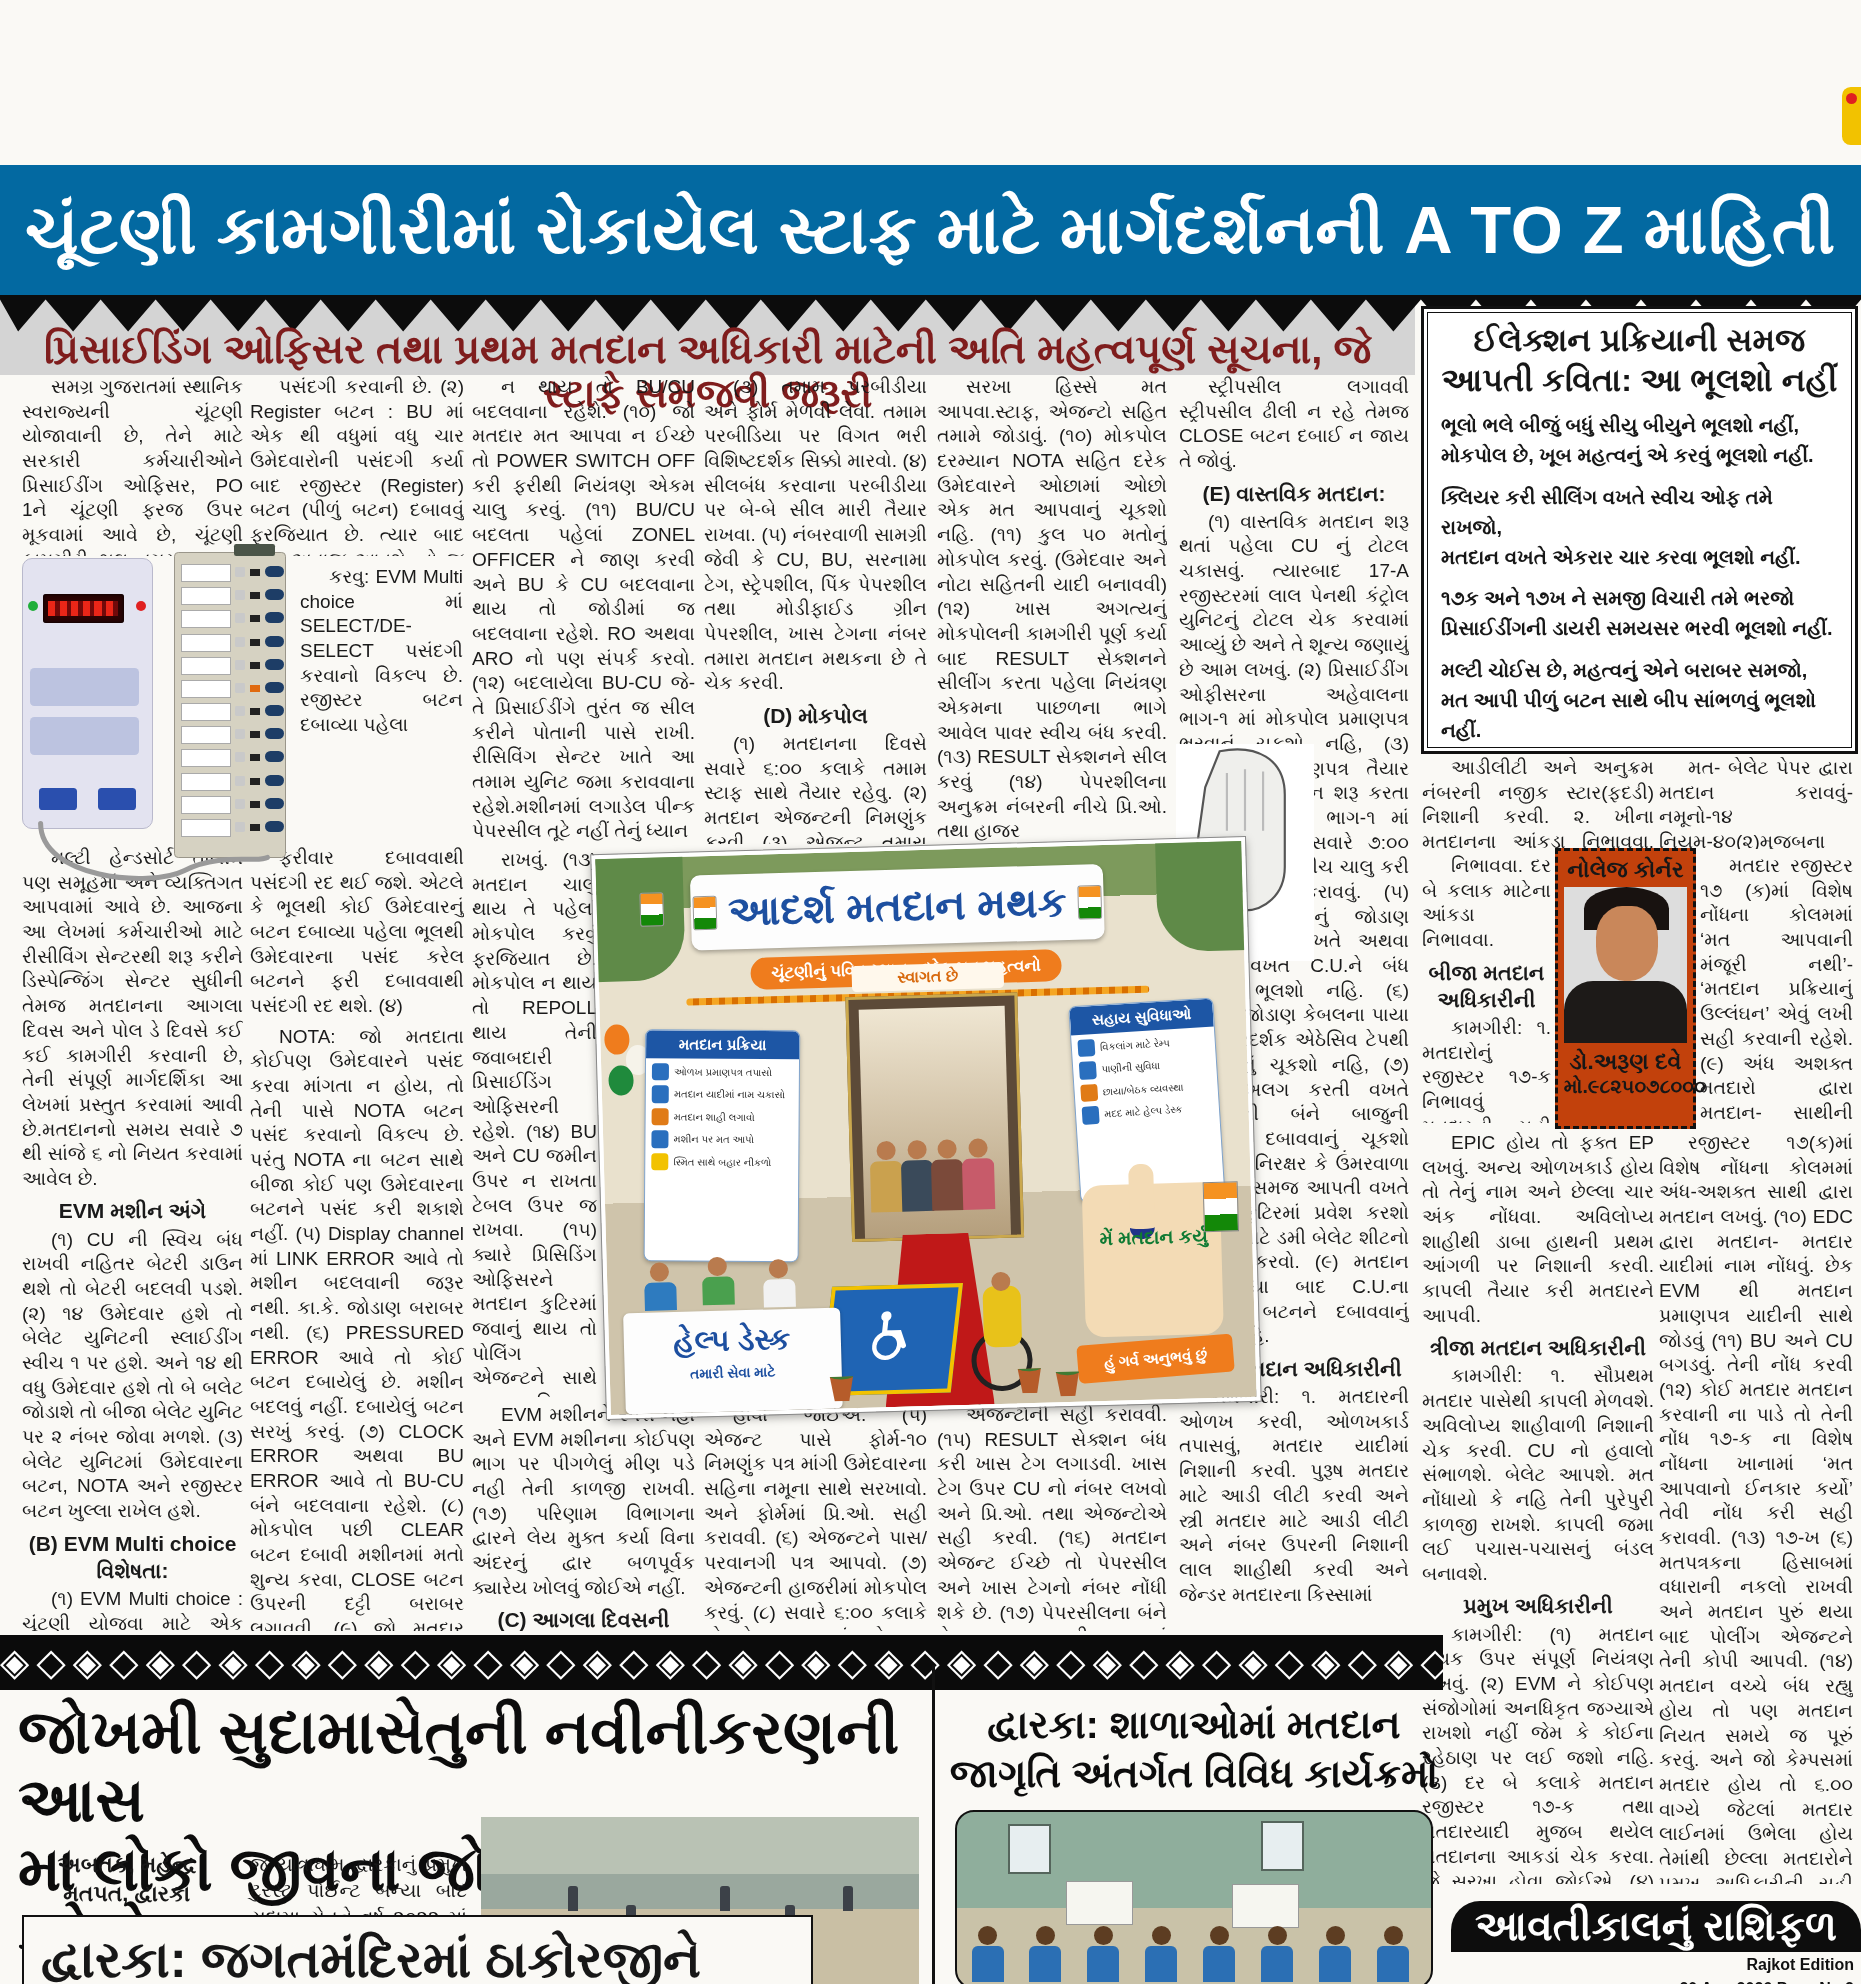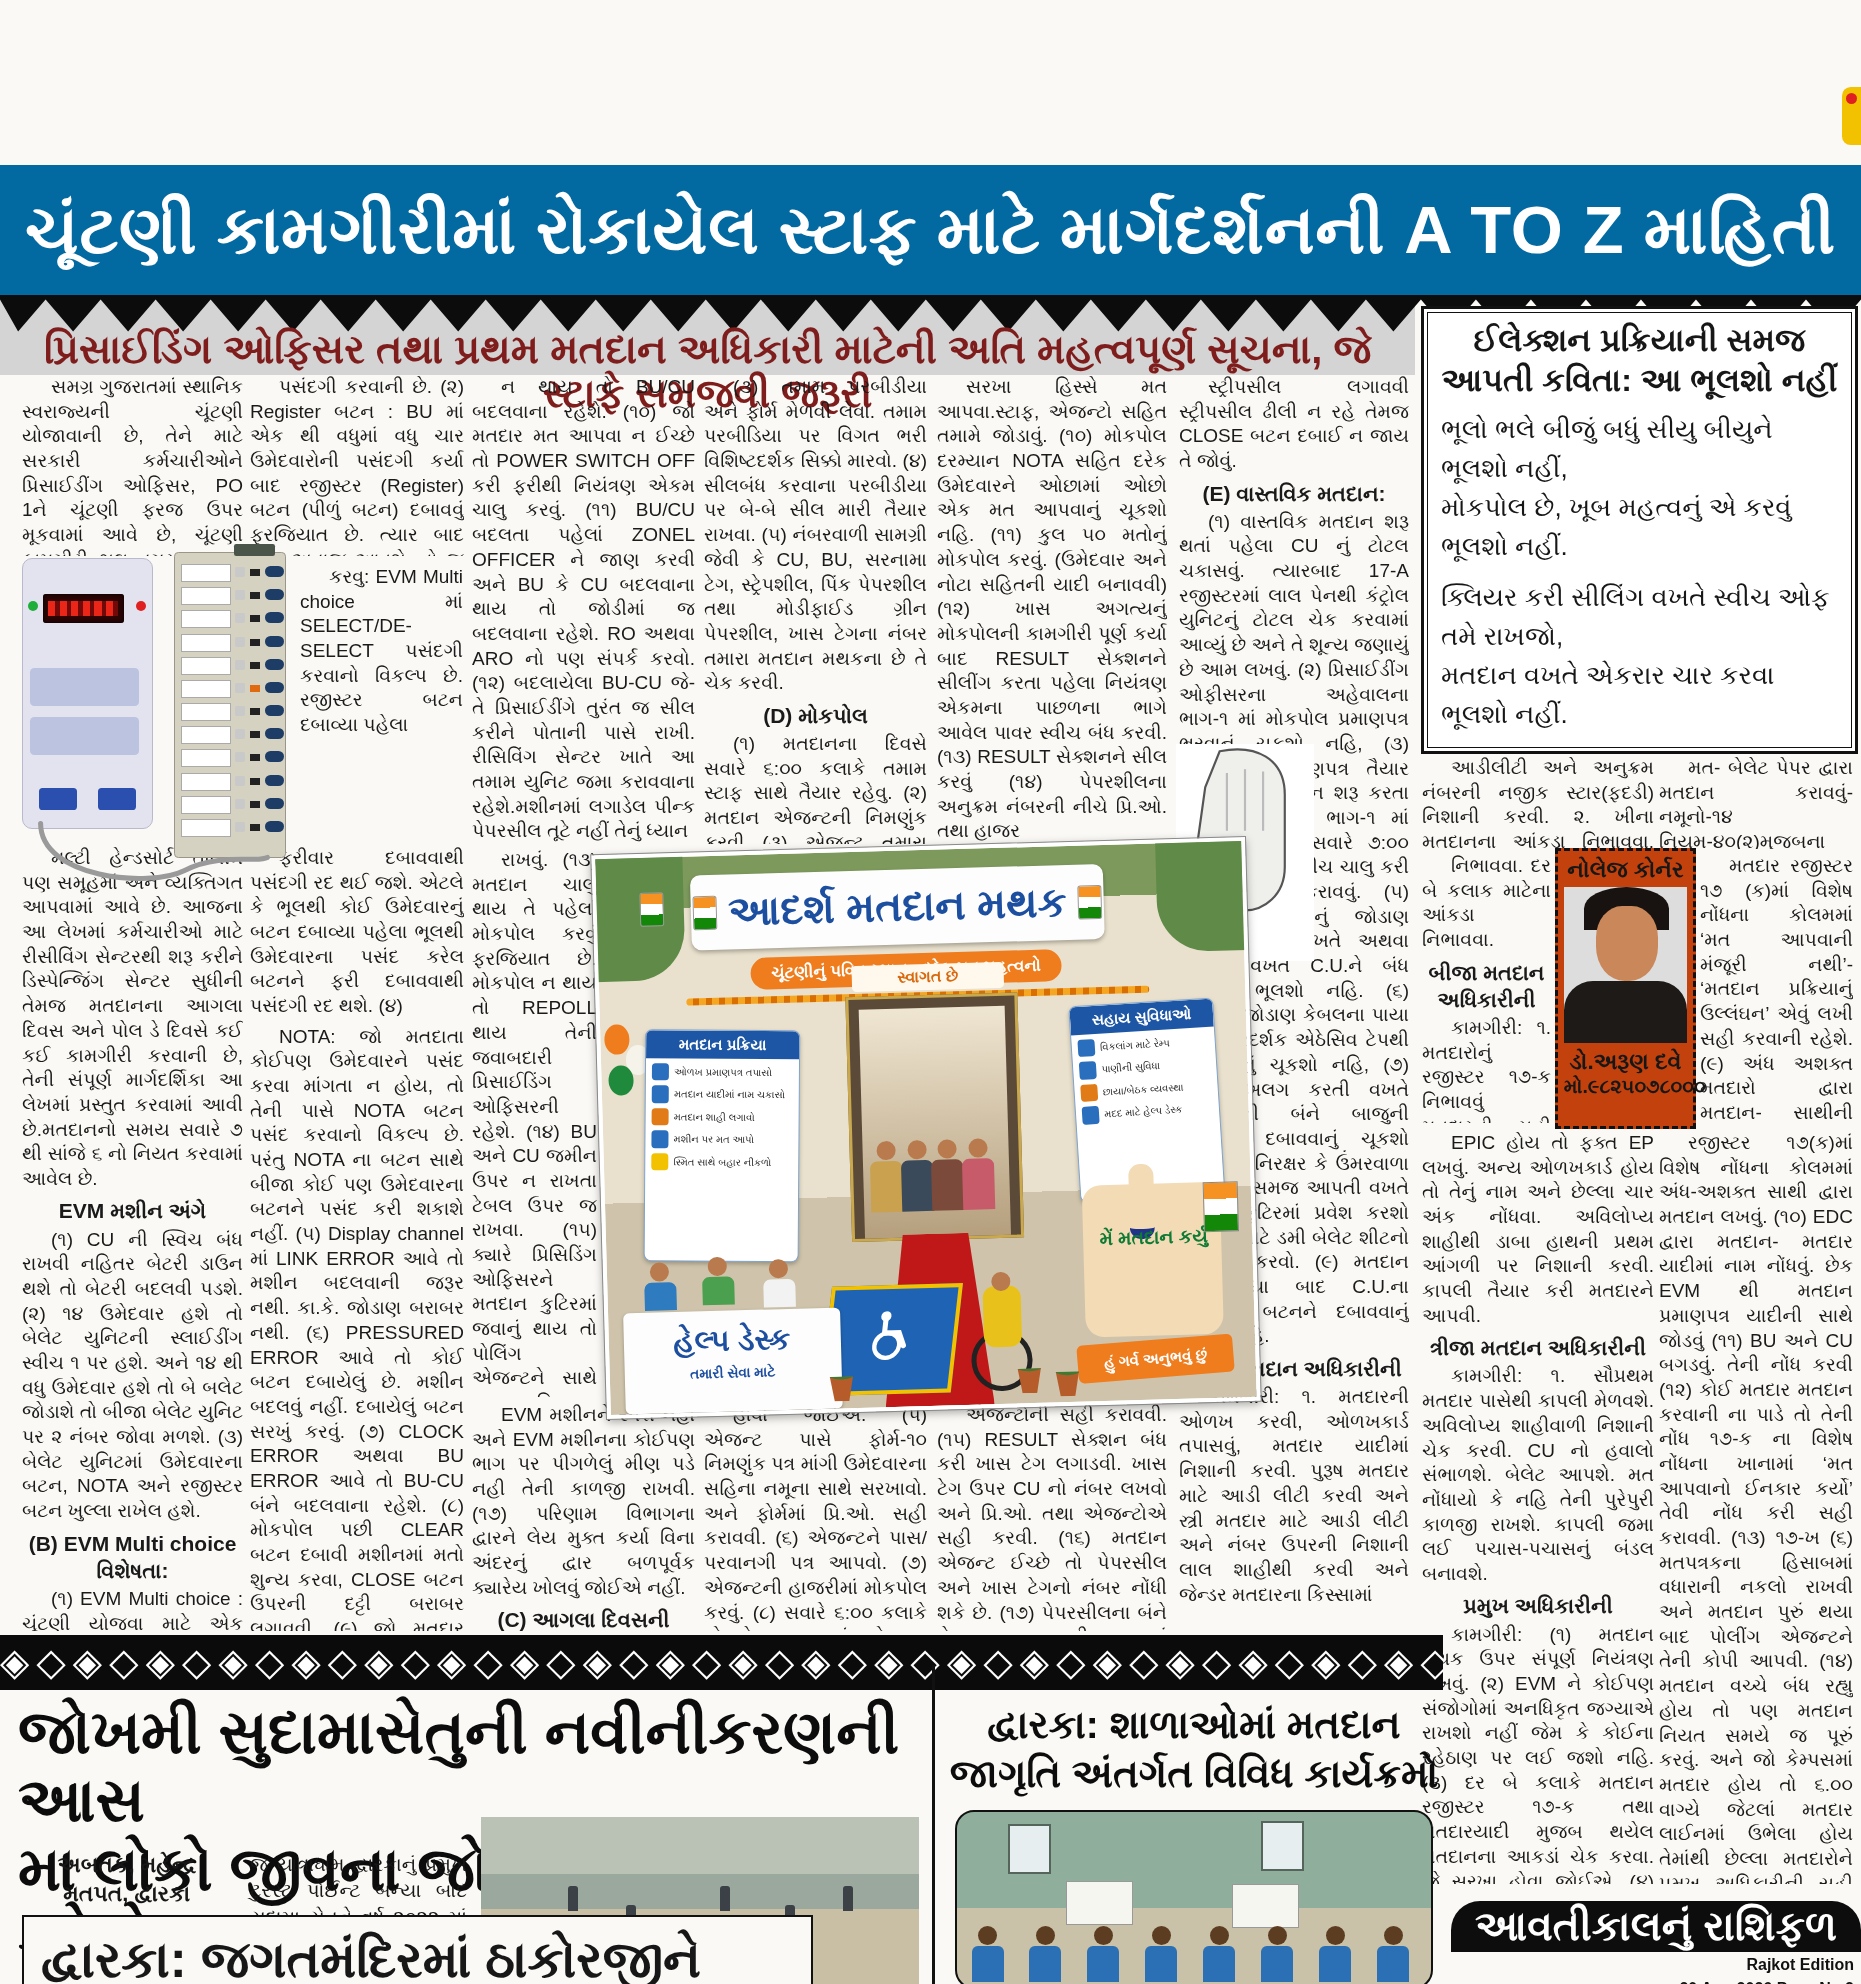--- a/index.html
+++ b/index.html
@@ -21,7 +21,7 @@
   .poembox{border:3.6px solid #111;background:#fff;}
   .poembox .inner{border:1.4px solid #111;margin:2.9px;height:calc(100% - 5.8px);box-sizing:border-box;padding:7.2px 13px;overflow:hidden;}
   .poemtitle{font-size:32px;font-weight:800;text-align:center;line-height:1.25;margin-bottom:10px;}
-  .pline{font-size:26px;line-height:1.5;}
+  .pline{font-size:20px;line-height:1.5;font-weight:bold;}
   .pline:nth-of-type(even){margin-bottom:11.6px;}
   
   .tcol{position:absolute;font-size:19px;line-height:1.3;text-align:justify;overflow:hidden;color:#1a1a1a;}

